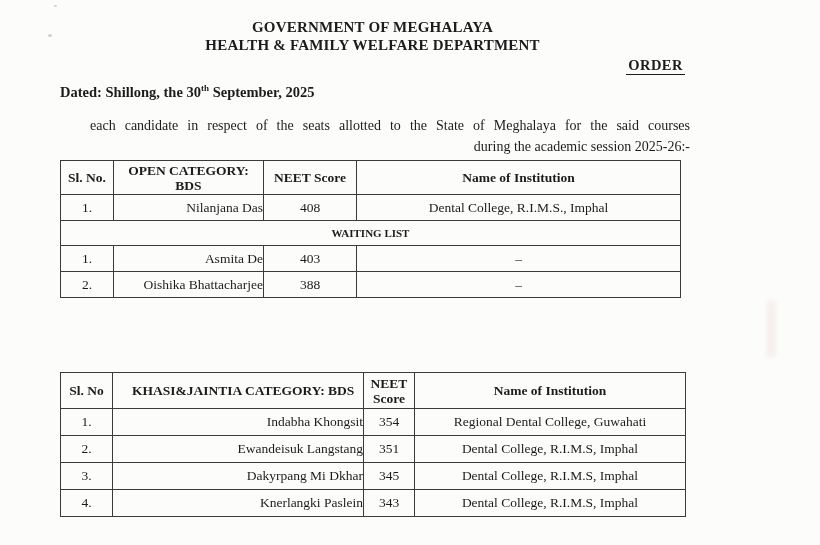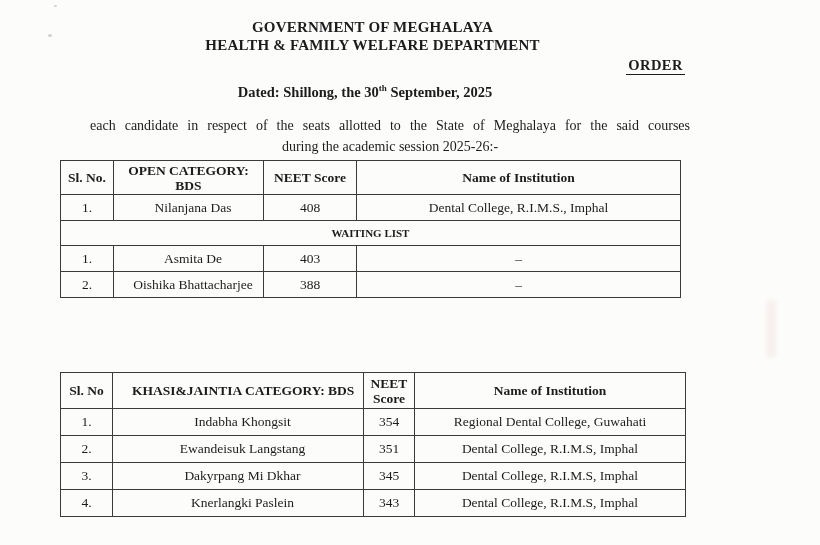--- a/index.html
+++ b/index.html
@@ -20,7 +20,7 @@
   .order-line { margin-top:6px; text-align:right; font-weight:bold; font-size:14.5px; line-height:14px; }
   .order-line span { border-bottom:1.6px solid #1c1c1c; padding:0 2px 1px 2px; letter-spacing:0.5px; }
 
-  .dated { margin-top:13px; text-align:center; padding-right:15px; font-weight:bold; font-size:14.5px; line-height:15px; white-space:nowrap; }
+  .dated { margin-top:13px; text-align:left; padding-right:15px; font-weight:bold; font-size:14.5px; line-height:15px; white-space:nowrap; }
   .dated sup { font-size:9px; line-height:0; }
 
   .para { margin-top:15px; margin-left:30px; width:600px; font-size:14px; line-height:21px; }

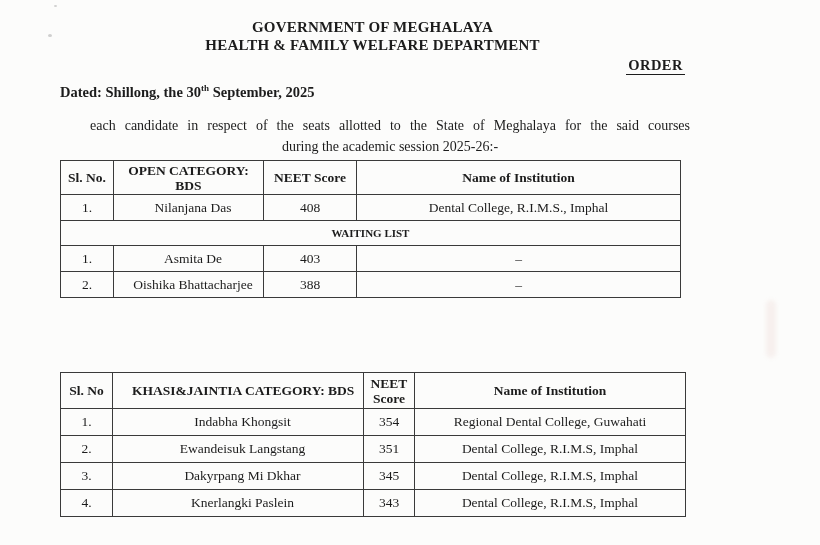--- a/index.html
+++ b/index.html
@@ -25,7 +25,7 @@
 
   .para { margin-top:15px; margin-left:30px; width:600px; font-size:14px; line-height:21px; }
   .jline { text-align:justify; text-align-last:justify; white-space:nowrap; }
-  .lastline { text-align:center; white-space:nowrap; }
+  .lastline { text-align:right; white-space:nowrap; }
   .ref { font-weight:bold; }
 
   table { border-collapse:collapse; table-layout:fixed; }

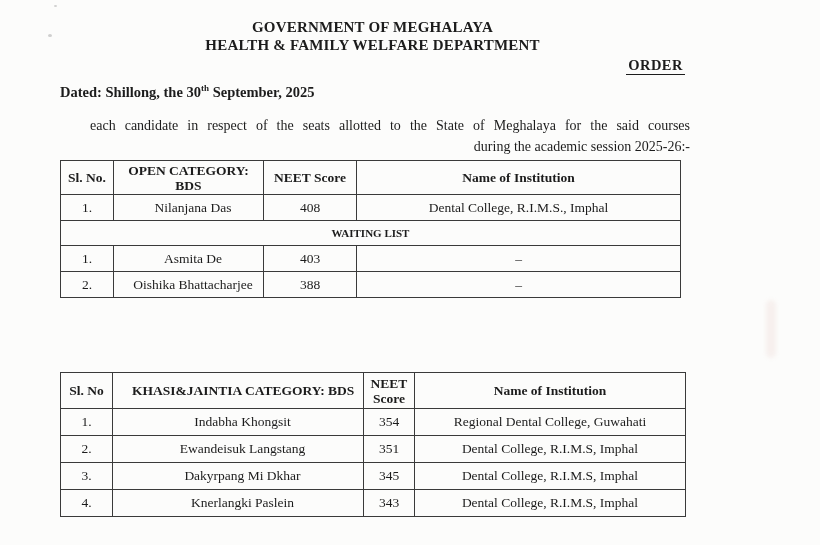--- a/index.html
+++ b/index.html
@@ -49,7 +49,7 @@
   #table-khasi th.c2 { text-align:left; padding-left:19px; }
 
   td.c1 { text-align:center; }
-  td.c2 { text-align:center; padding-left:9px; }
+  td.c2 { text-align:right; padding-left:9px; }
   td.c3 { text-align:center; }
   td.c4 { text-align:center; }
 

